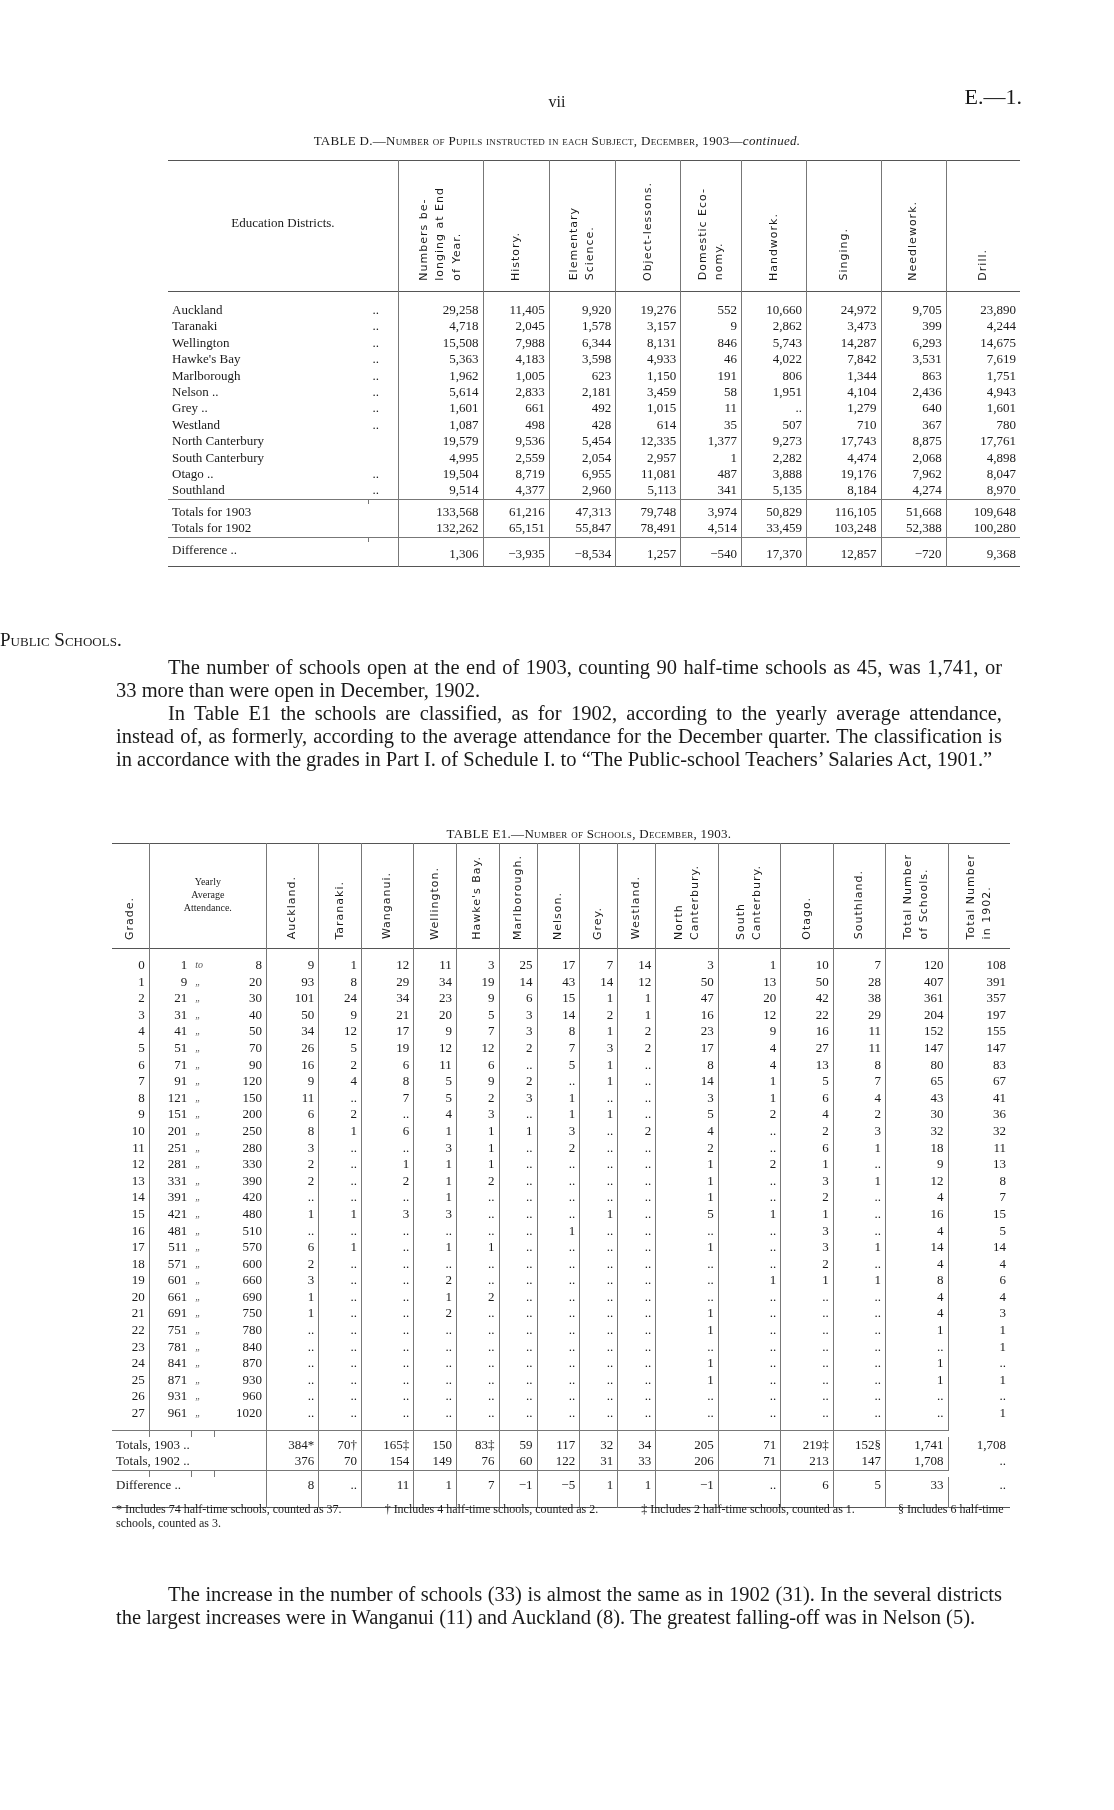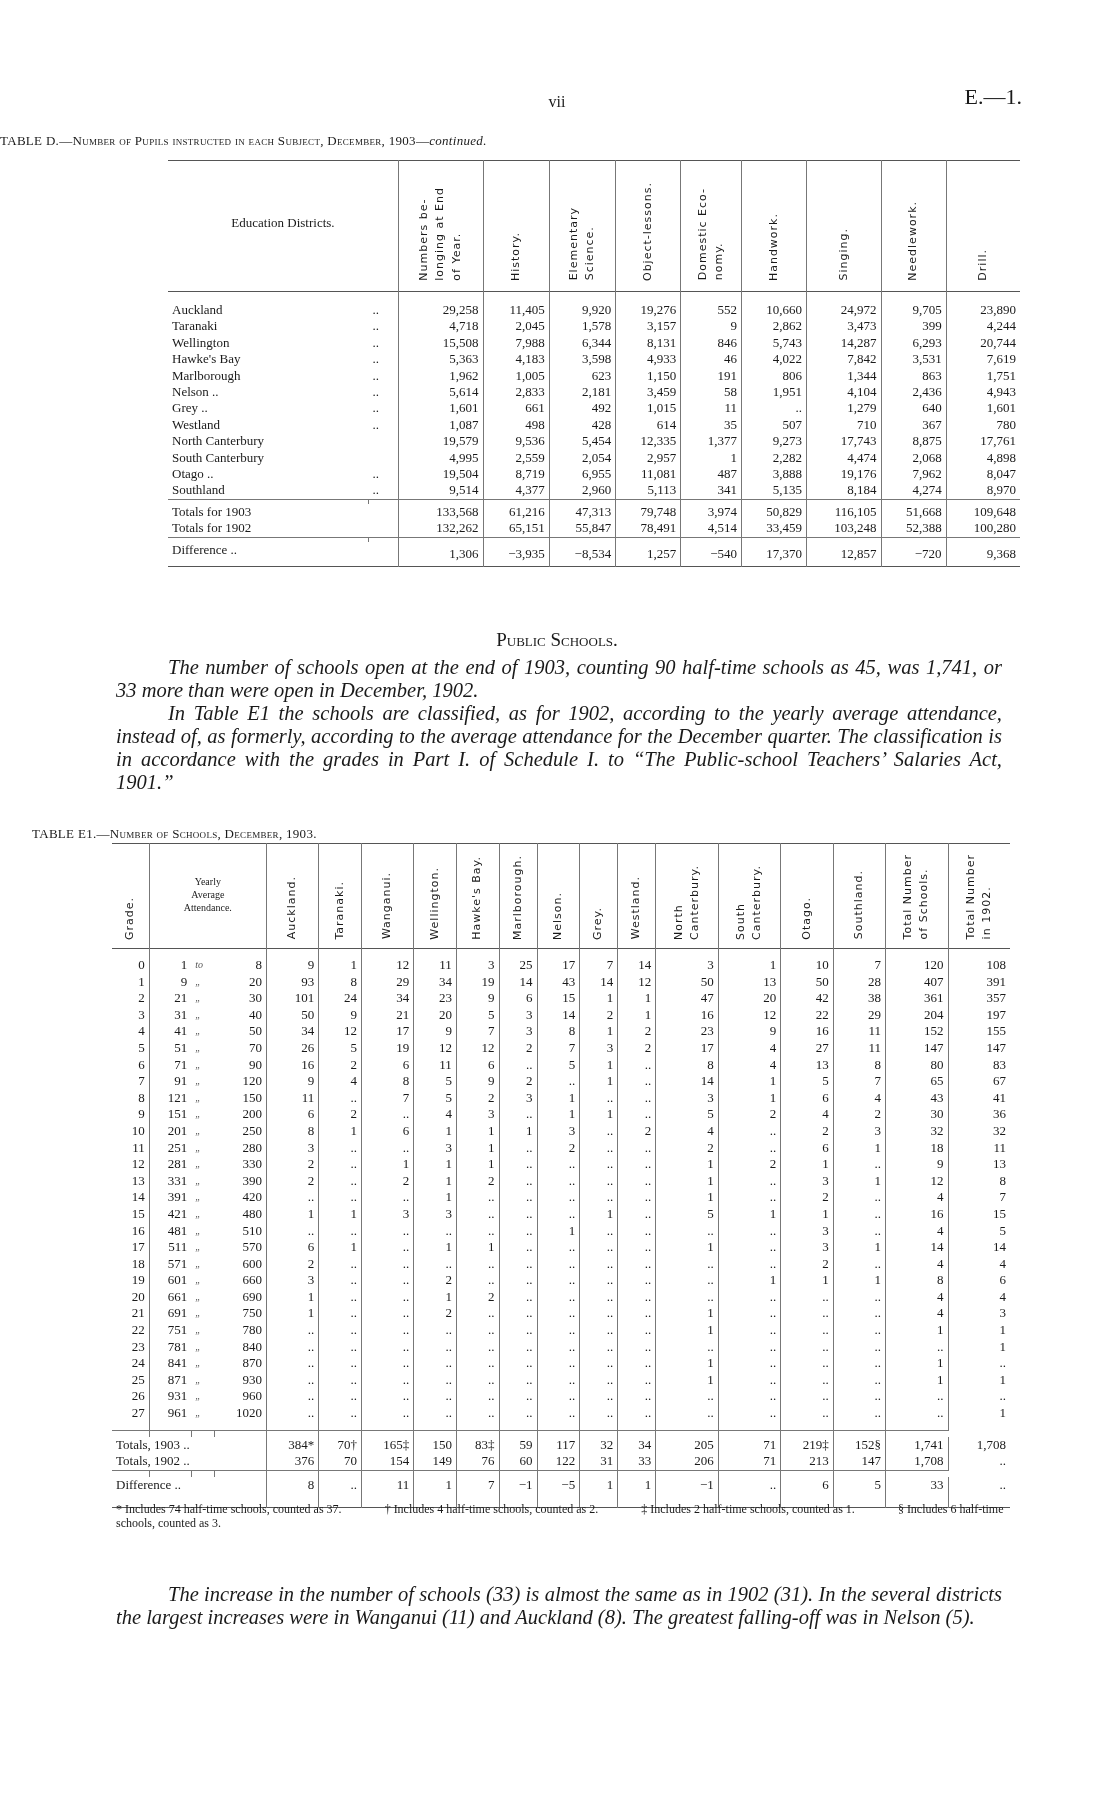--- a/index.html
+++ b/index.html
@@ -6,7 +6,7 @@
   body { width: 1114px; height: 1810px; position: relative; font-family: "Liberation Serif", "DejaVu Serif", serif; color: #1a1a1a; overflow: hidden; }
   .page-num { position: absolute; top: 93px; left: 0; width: 1114px; text-align: center; font-size: 16px; }
   .doc-ref { position: absolute; top: 84px; right: 92px; font-size: 22px; }
-  .caption { position: absolute; left: 0; width: 1114px; text-align: left; font-size: 13px; letter-spacing: 0.3px; }
+  .caption { position: absolute; left: 0; width: 1114px; text-align: center; font-size: 13px; letter-spacing: 0.3px; }
   .caption .sc { font-variant: small-caps; }
   table { border-collapse: collapse; position: absolute; font-size: 13px; }
   td, th { padding: 0 4px; line-height: 16.4px; }

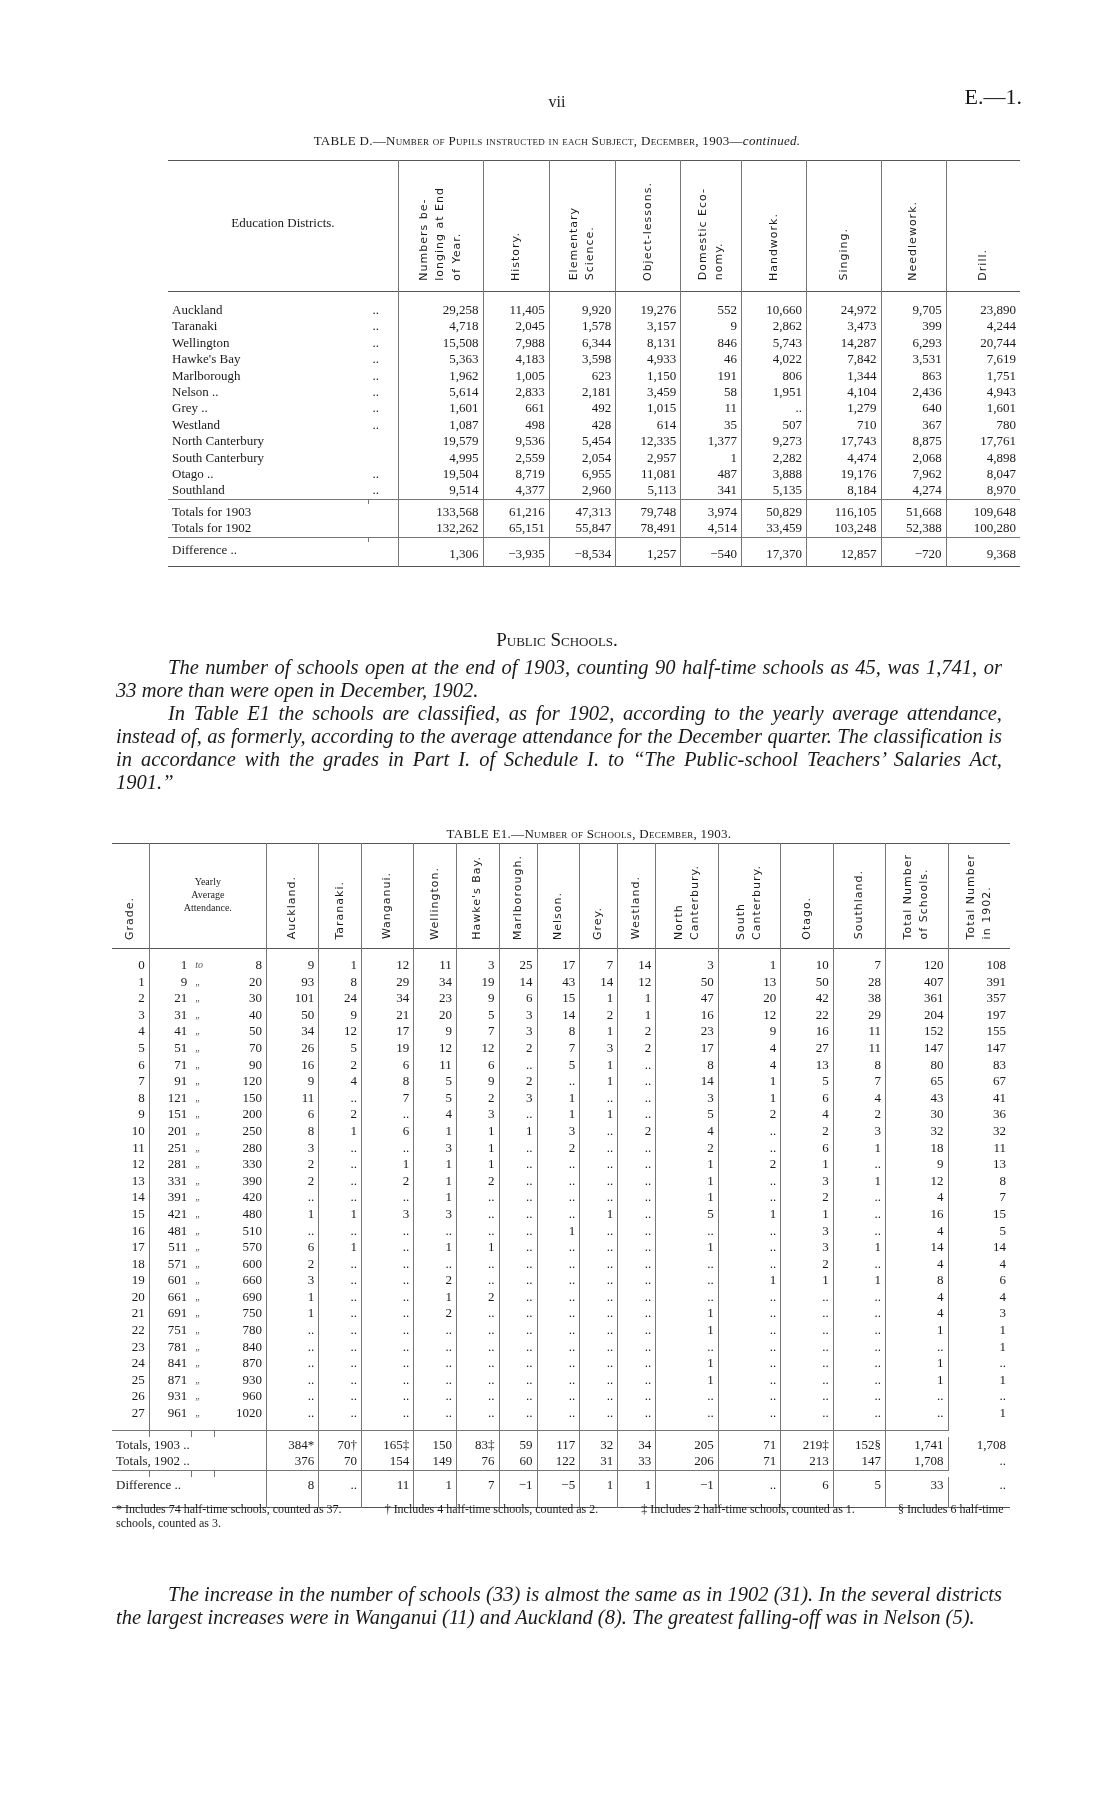--- a/index.html
+++ b/index.html
@@ -102,7 +102,7 @@
         <td class="num vl">5,743</td>
         <td class="num vl">14,287</td>
         <td class="num vl">6,293</td>
-        <td class="num vl">20,744</td>
+        <td class="num vl">14,675</td>
       </tr>
       <tr>
         <td>Hawke's Bay</td>

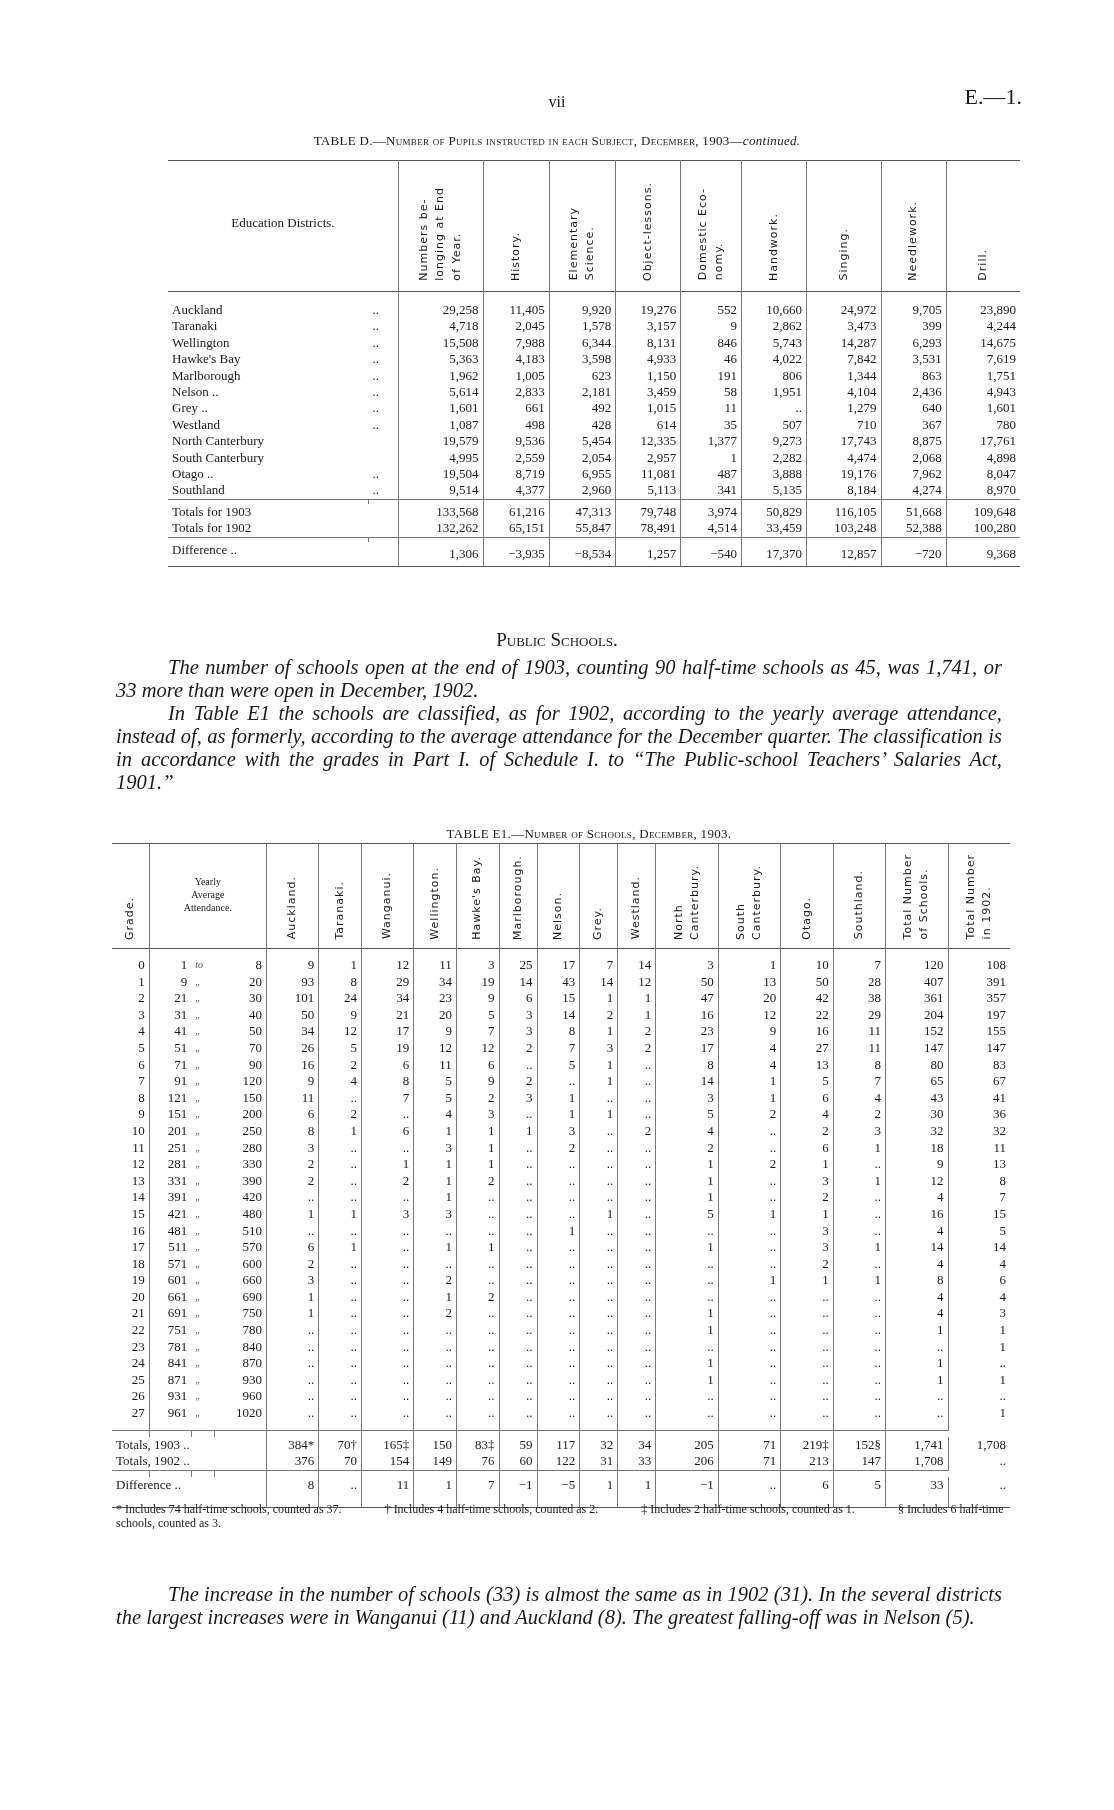--- a/index.html
+++ b/index.html
@@ -20,7 +20,7 @@
   #tableD .first-body td { padding-top: 10px; margin-left: 12px; }
   #tableD .rule td { border-top: 1px solid #777; height: 4px; }
   #tableD tfoot tr.last { border-bottom: 1.5px solid #555; }
-  .section-head { position: absolute; top: 629px; left: 0; width: 1114px; text-align: center; font-size: 19px; font-variant: small-caps; }
+  .section-head { position: absolute; top: 629px; left: 0; width: 1114px; text-align: left; font-size: 19px; font-variant: small-caps; }
   .para { position: absolute; left: 116px; width: 886px; font-size: 20.5px; line-height: 23px; text-align: justify; }
   .para p { margin: 0; text-indent: 52px; font-style: italic; }
   #tableE1 { left: 112px; top: 843px; width: 898px; }

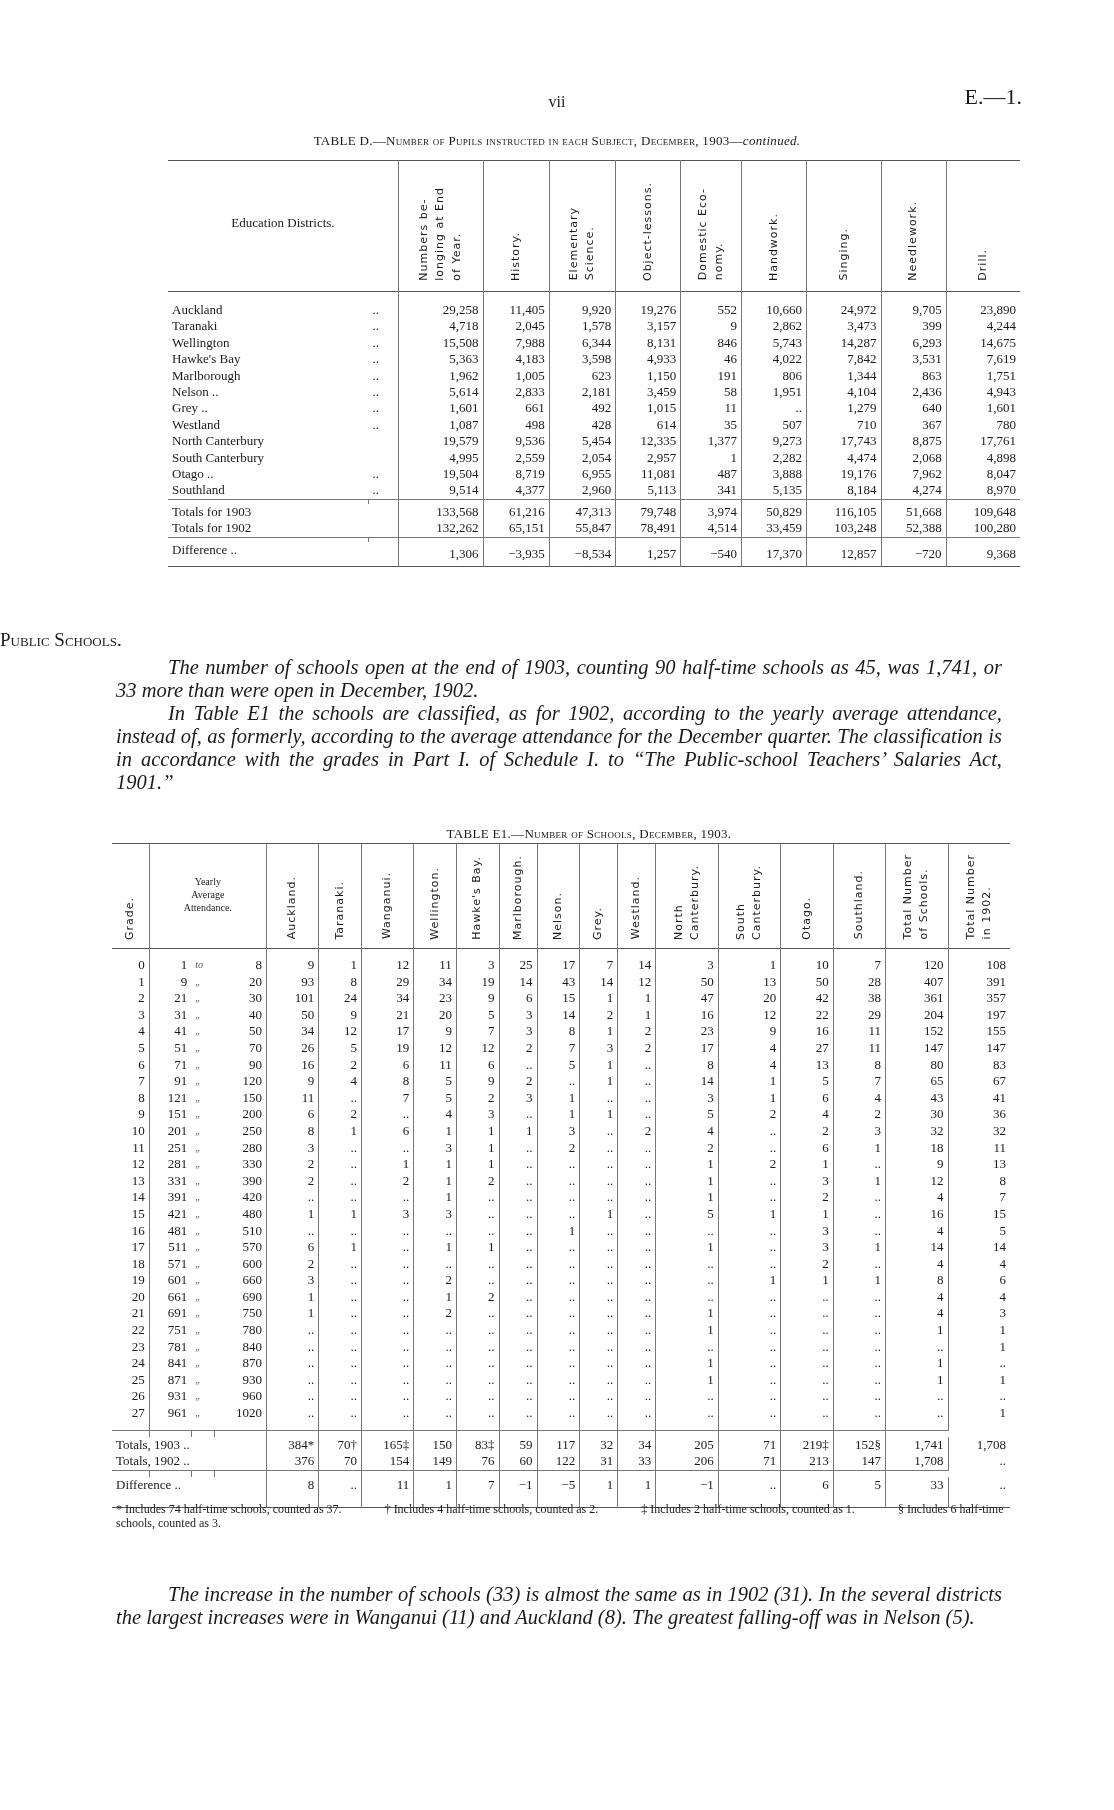--- a/index.html
+++ b/index.html
@@ -22,7 +22,7 @@
   #tableD tfoot tr.last { border-bottom: 1.5px solid #555; }
   .section-head { position: absolute; top: 629px; left: 0; width: 1114px; text-align: left; font-size: 19px; font-variant: small-caps; }
   .para { position: absolute; left: 116px; width: 886px; font-size: 20.5px; line-height: 23px; text-align: justify; }
-  .para p { margin: 0; text-indent: 52px; font-style: italic; }
+  .para p { margin: 0; text-indent: 52px; }
   #tableE1 { left: 112px; top: 843px; width: 898px; }
   #tableE1 thead tr { border-top: 1.5px solid #555; border-bottom: 1.5px solid #555; }
   #tableE1 thead th { height: 100px; padding-bottom: 4px; }

